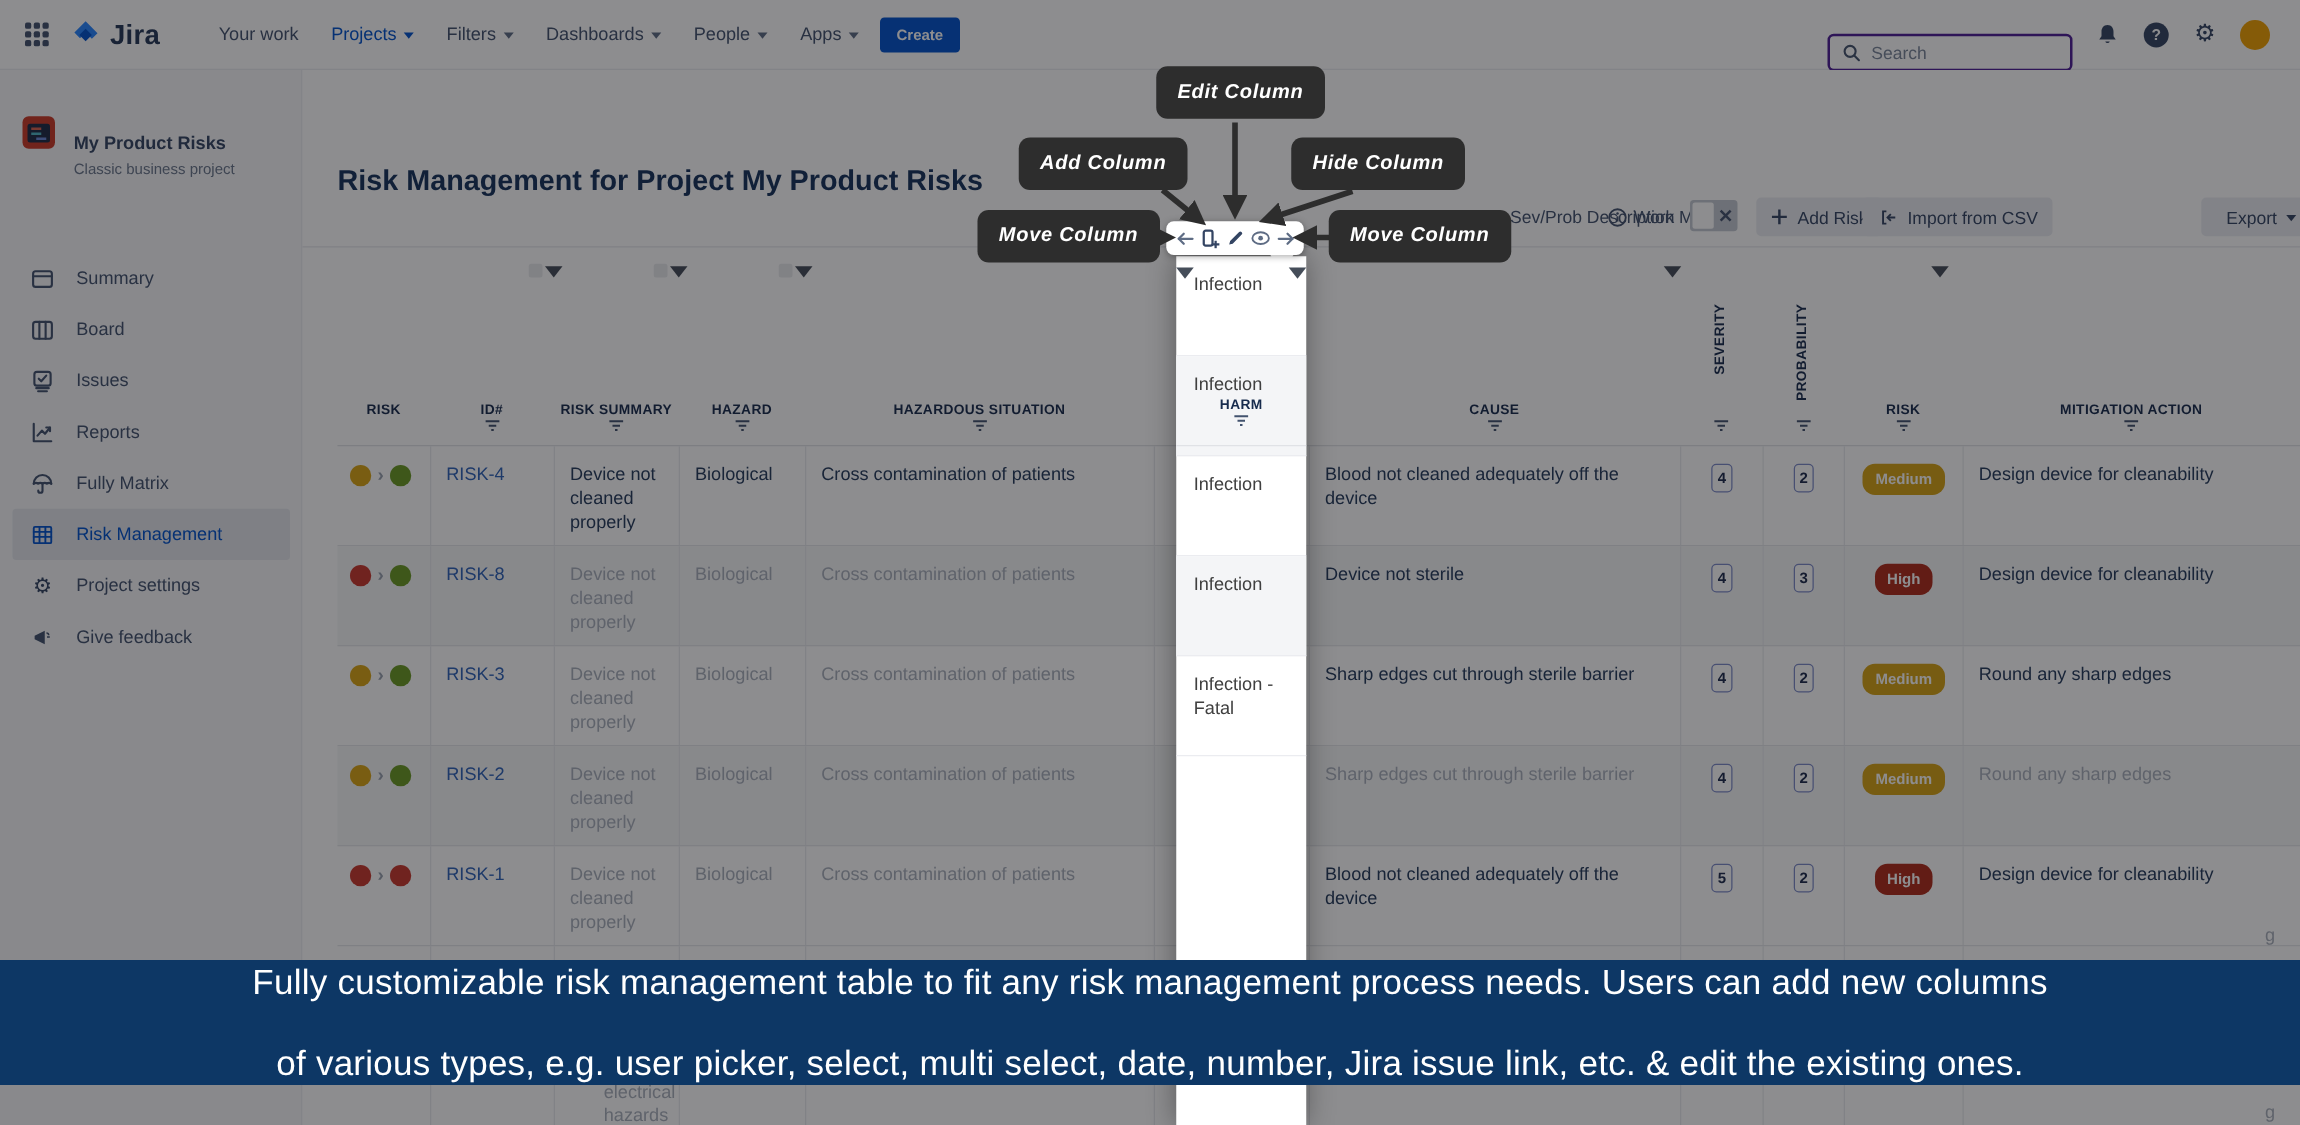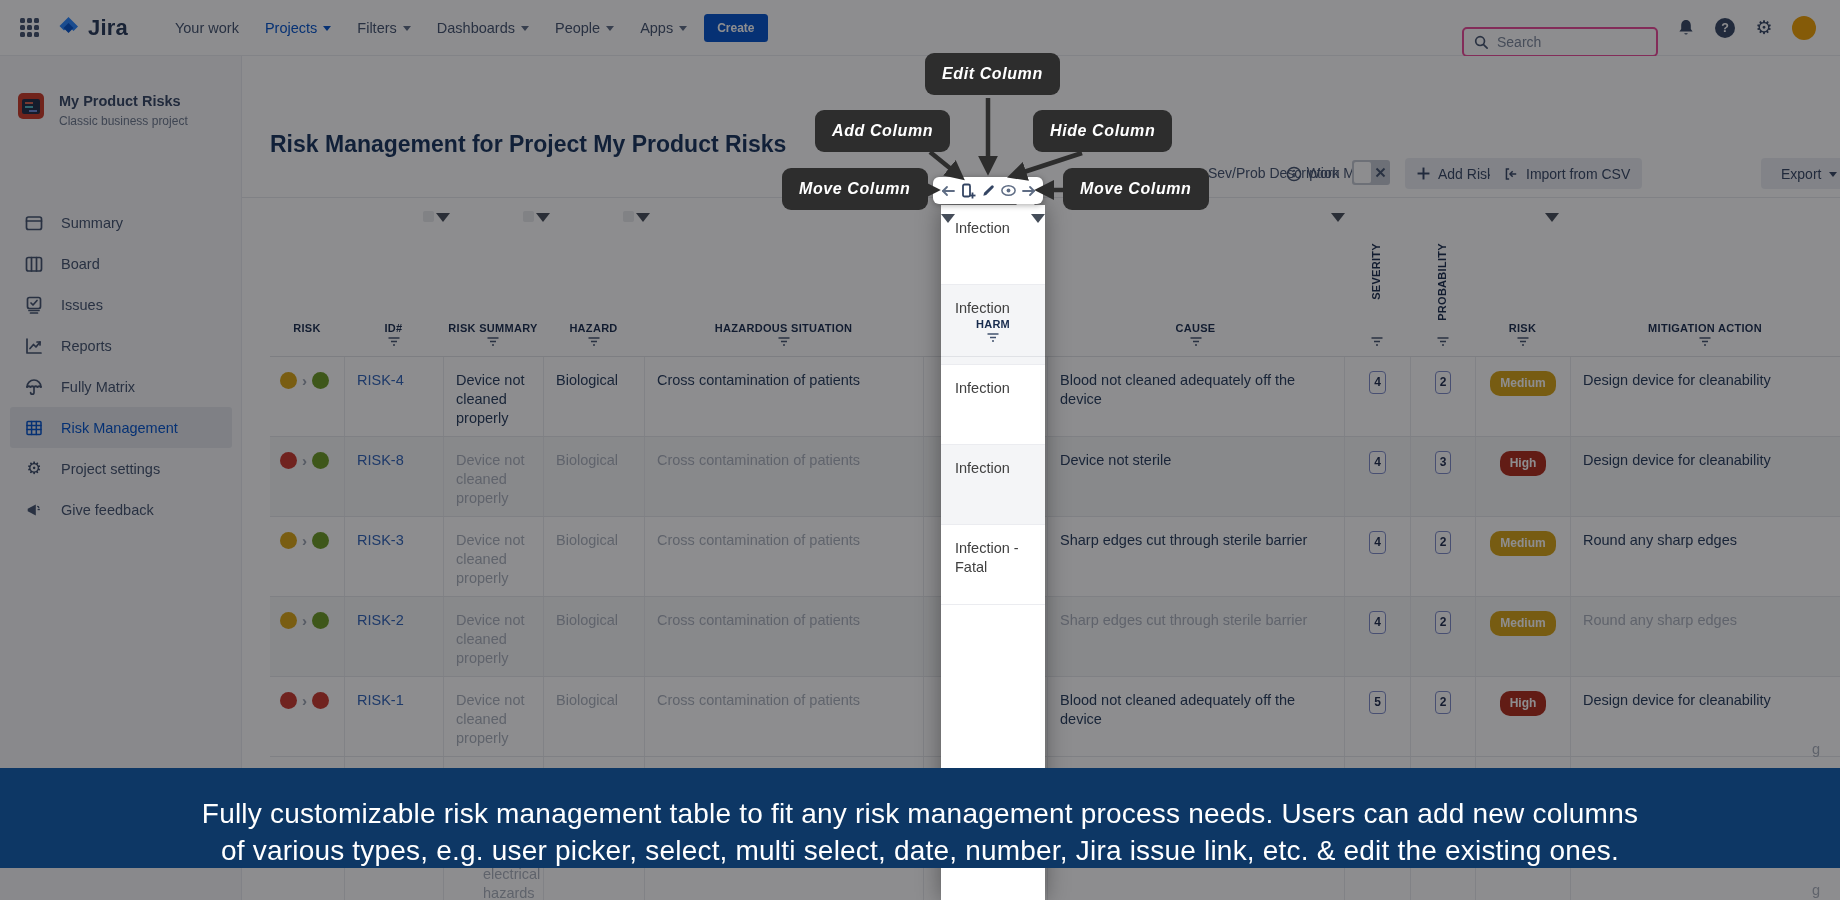--- a/index.html
+++ b/index.html
@@ -18,7 +18,7 @@
   .navitem.active .ncaret{border-top-color:#0052cc;}
   .create-btn{margin-left:4px;background:#0052cc;color:#fff;font-size:12px;font-weight:600;border:none;border-radius:3.5px;padding:7px 13px;cursor:pointer;}
   .nav-right{margin-left:auto;display:flex;align-items:center;gap:17px;}
-  .searchbox{width:196px;height:30px;border:2px solid #ec4899;border-radius:5px;display:flex;align-items:center;gap:8px;padding:0 10px;color:#7a869a;margin-top:29px;}
+  .searchbox{width:196px;height:30px;border:2px solid #4c1d95;border-radius:5px;display:flex;align-items:center;gap:8px;padding:0 10px;color:#7a869a;margin-top:29px;}
   .searchbox span{font-size:14px;}
   .navico{width:22px;height:22px;display:flex;align-items:center;justify-content:center;cursor:pointer;}
   .help-circ{width:20px;height:20px;border-radius:50%;background:#344563;color:#fff;font-size:12.5px;font-weight:700;display:flex;align-items:center;justify-content:center;}

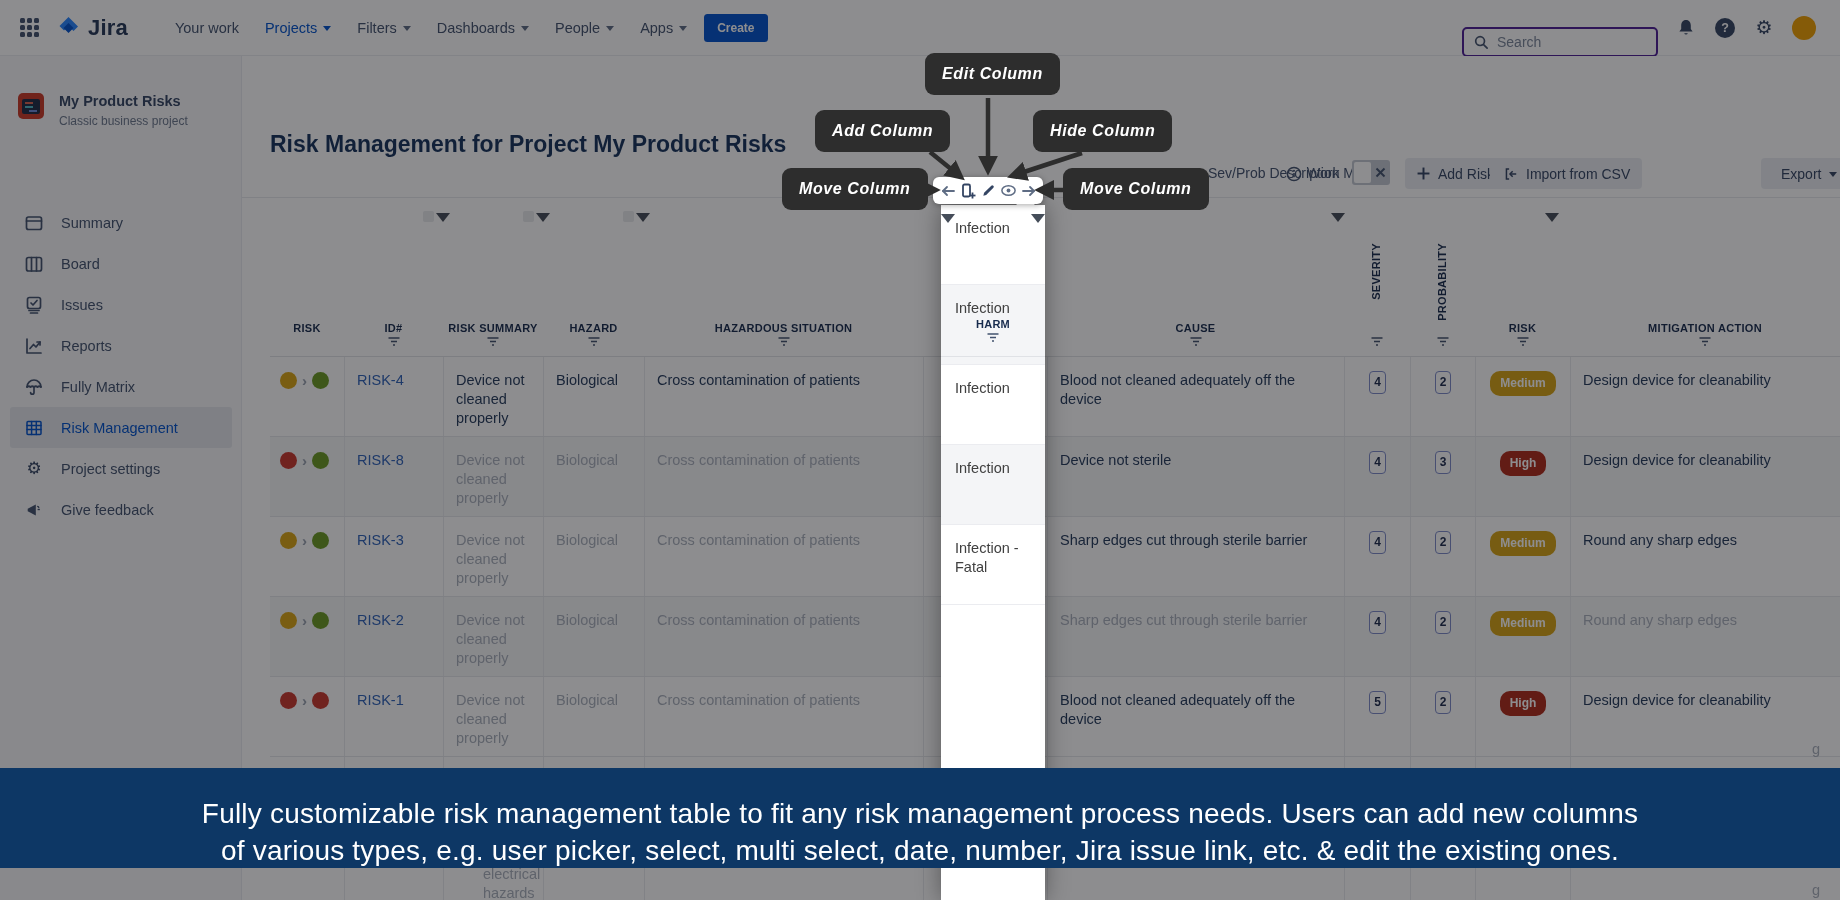--- a/index.html
+++ b/index.html
@@ -31,7 +31,7 @@
   .proj-ico{width:26px;height:26px;border-radius:5px;background:#cb3a27;position:relative;flex:0 0 auto;}
   .proj-ico i{position:absolute;left:4px;top:6px;width:18px;height:15px;background:#1e2b45;border-radius:2px;}
   .proj-ico i:before{content:"";position:absolute;left:3px;top:3px;width:8px;height:2px;background:#d8604f;box-shadow:0 4px 0 #4fb6c4,4px 8px 0 #6a89d8;}
-  .proj-name{font-size:14.5px;font-weight:700;color:#344563;margin-top:0;}
+  .proj-name{font-size:14.5px;font-weight:700;color:#344563;margin-top:14px;}
   .proj-type{font-size:12px;color:#6b778c;margin-top:5px;}
   .side-list{position:absolute;left:10px;right:9px;top:146px;list-style:none;margin:0;padding:0;}
   .side-item{height:41px;display:flex;align-items:center;padding-left:14px;border-radius:3px;cursor:pointer;color:#42526e;}

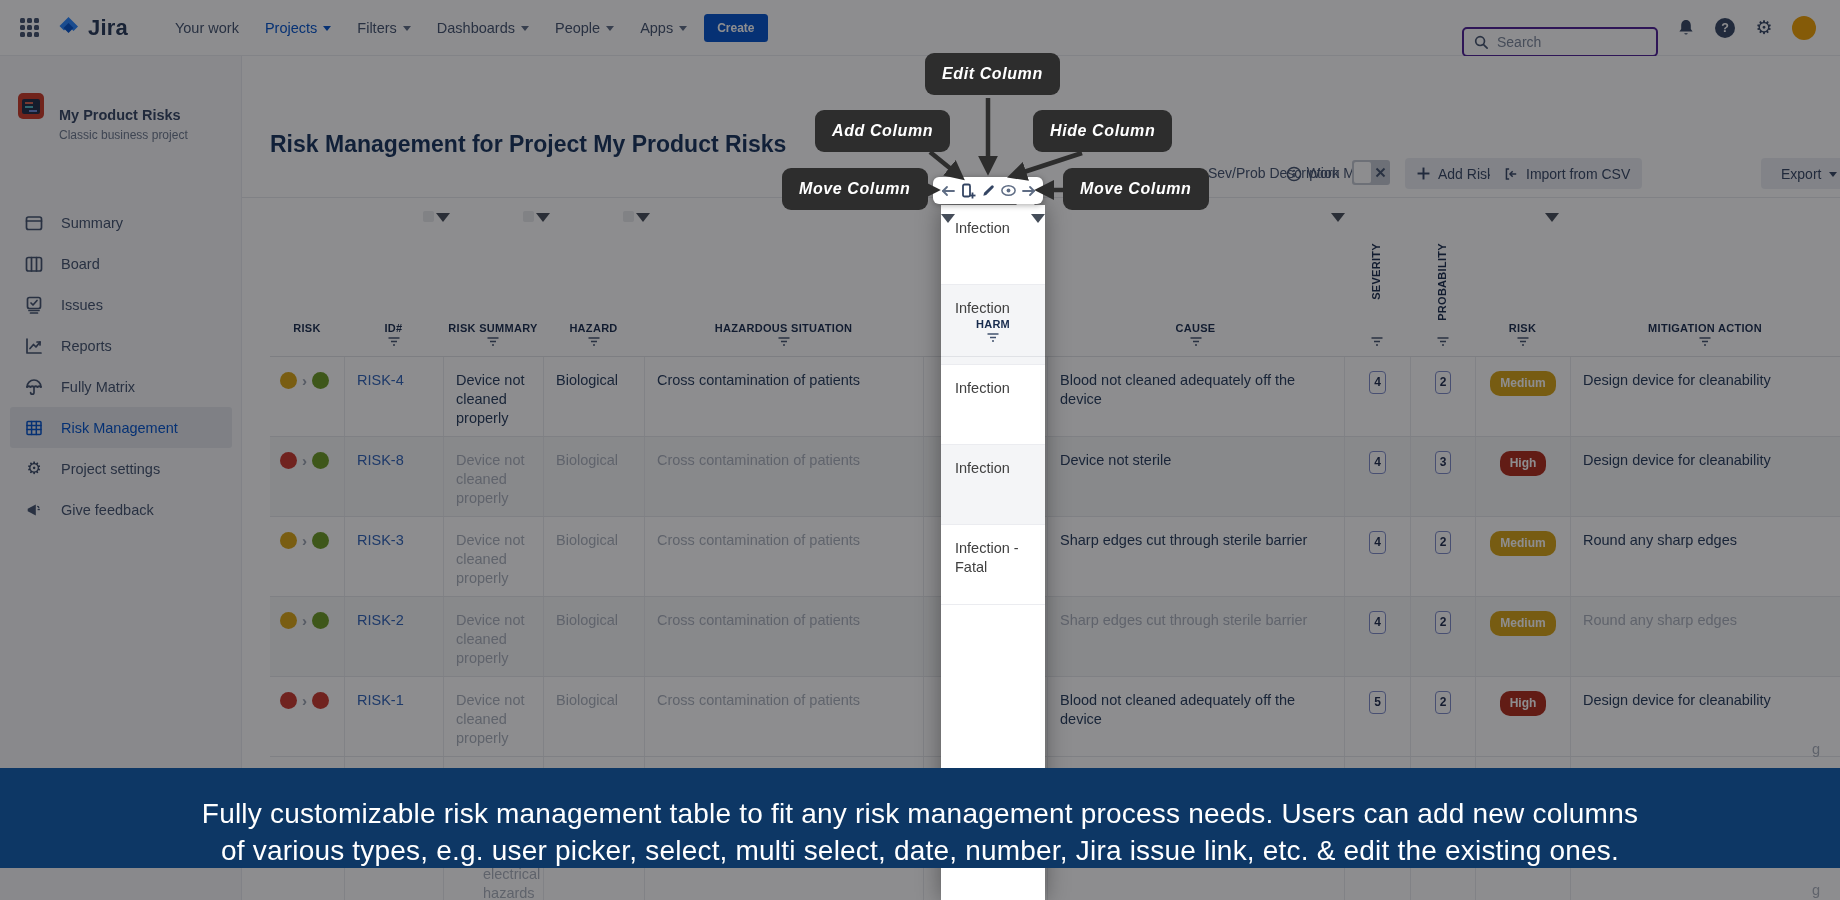--- a/index.html
+++ b/index.html
@@ -105,7 +105,7 @@
   .arrows{position:absolute;left:760px;top:40px;z-index:64;}
 
   
-  .banner{position:absolute;left:0;top:768px;width:1840px;height:100px;background:#0d3765;z-index:70;display:flex;flex-direction:column;align-items:center;justify-content:flex-end;gap:2px;}
+  .banner{position:absolute;left:0;top:768px;width:1840px;height:100px;background:#0d3765;z-index:70;display:flex;flex-direction:column;align-items:center;justify-content:space-between;gap:2px;}
   .banner div{color:#fff;font-size:28px;line-height:35px;letter-spacing:.2px;white-space:nowrap;}
 </style>
 </head>

